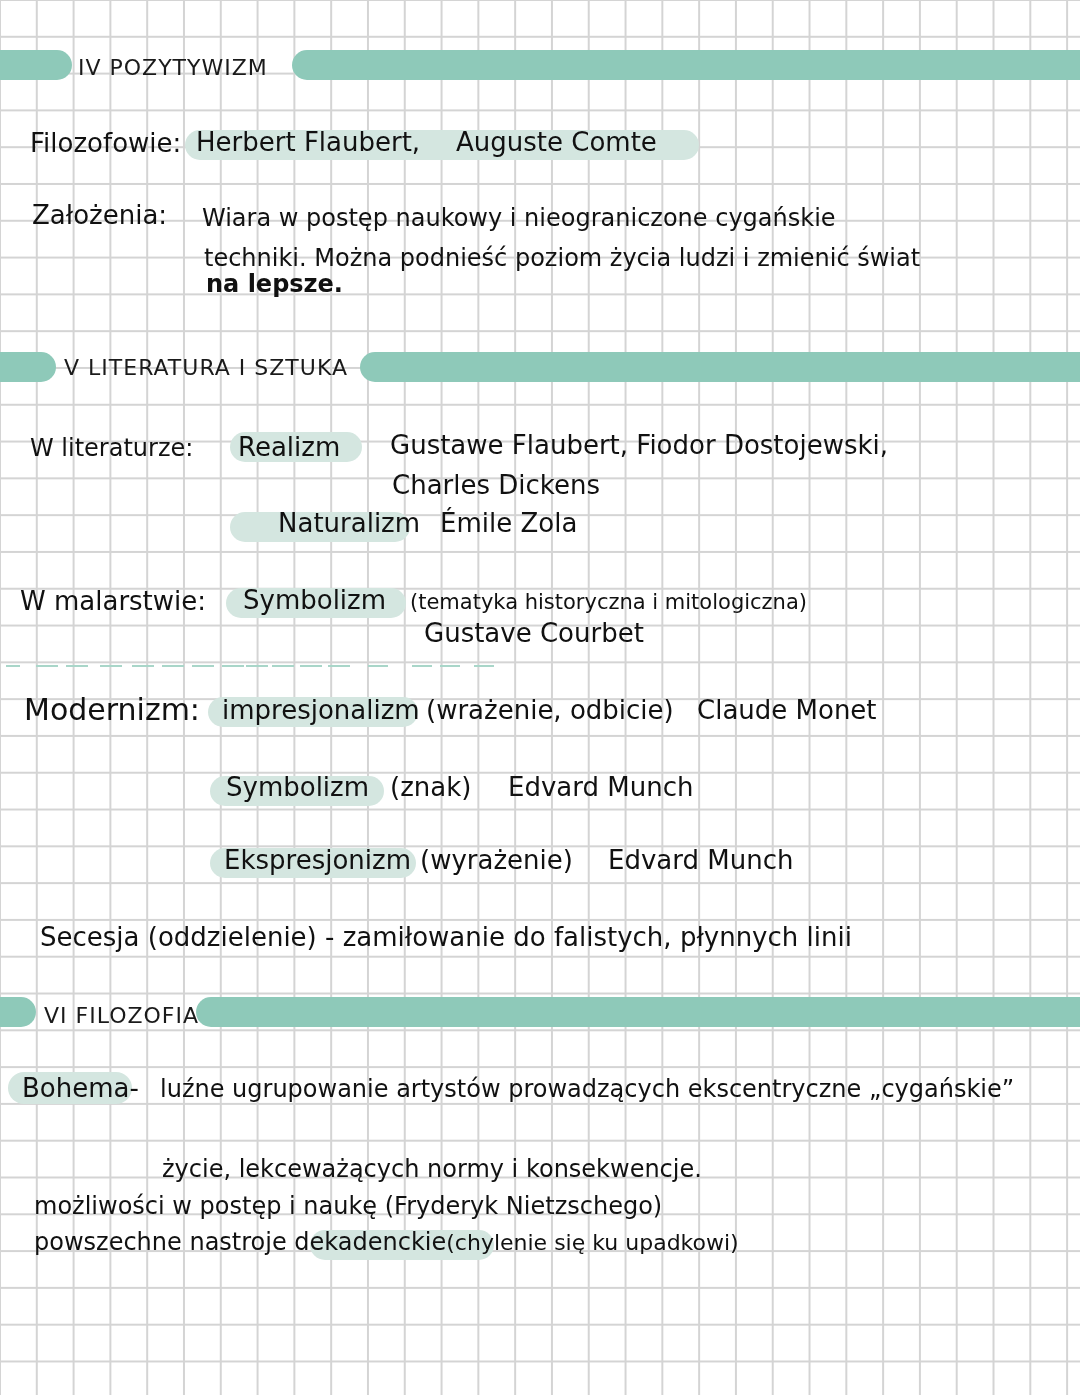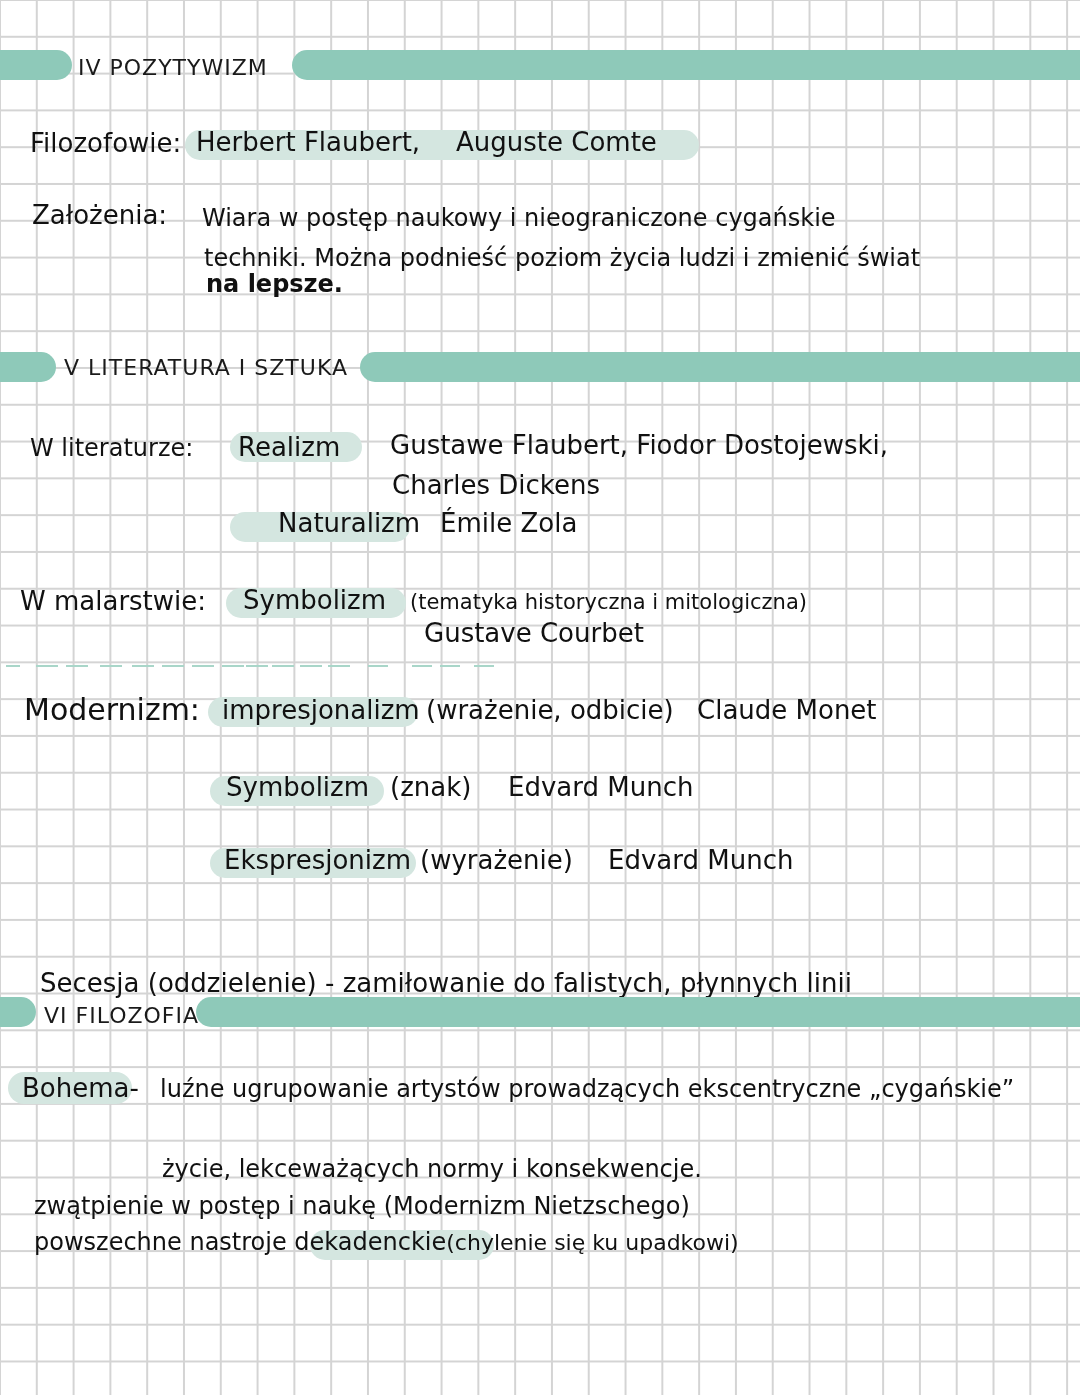--- a/index.html
+++ b/index.html
@@ -98,7 +98,7 @@
 <div class="abs txt" style="left:420px; top:845px;">(wyrażenie)</div>
 <div class="abs txt" style="left:608px; top:845px;">Edvard Munch</div>
 
-<div class="abs txt" style="left:40px; top:922px;margin-top:46px;">Secesja (oddzielenie) - zamiłowanie do falistych, płynnych linii</div>
+<div class="abs txt" style="left:40px; top:922px;">Secesja (oddzielenie) - zamiłowanie do falistych, płynnych linii</div>
 
 <div class="bar left" style="left:0; top:997px; width:36px;"></div>
 <div class="htitle" style="left:44px; top:1003px;">VI FILOZOFIA</div>

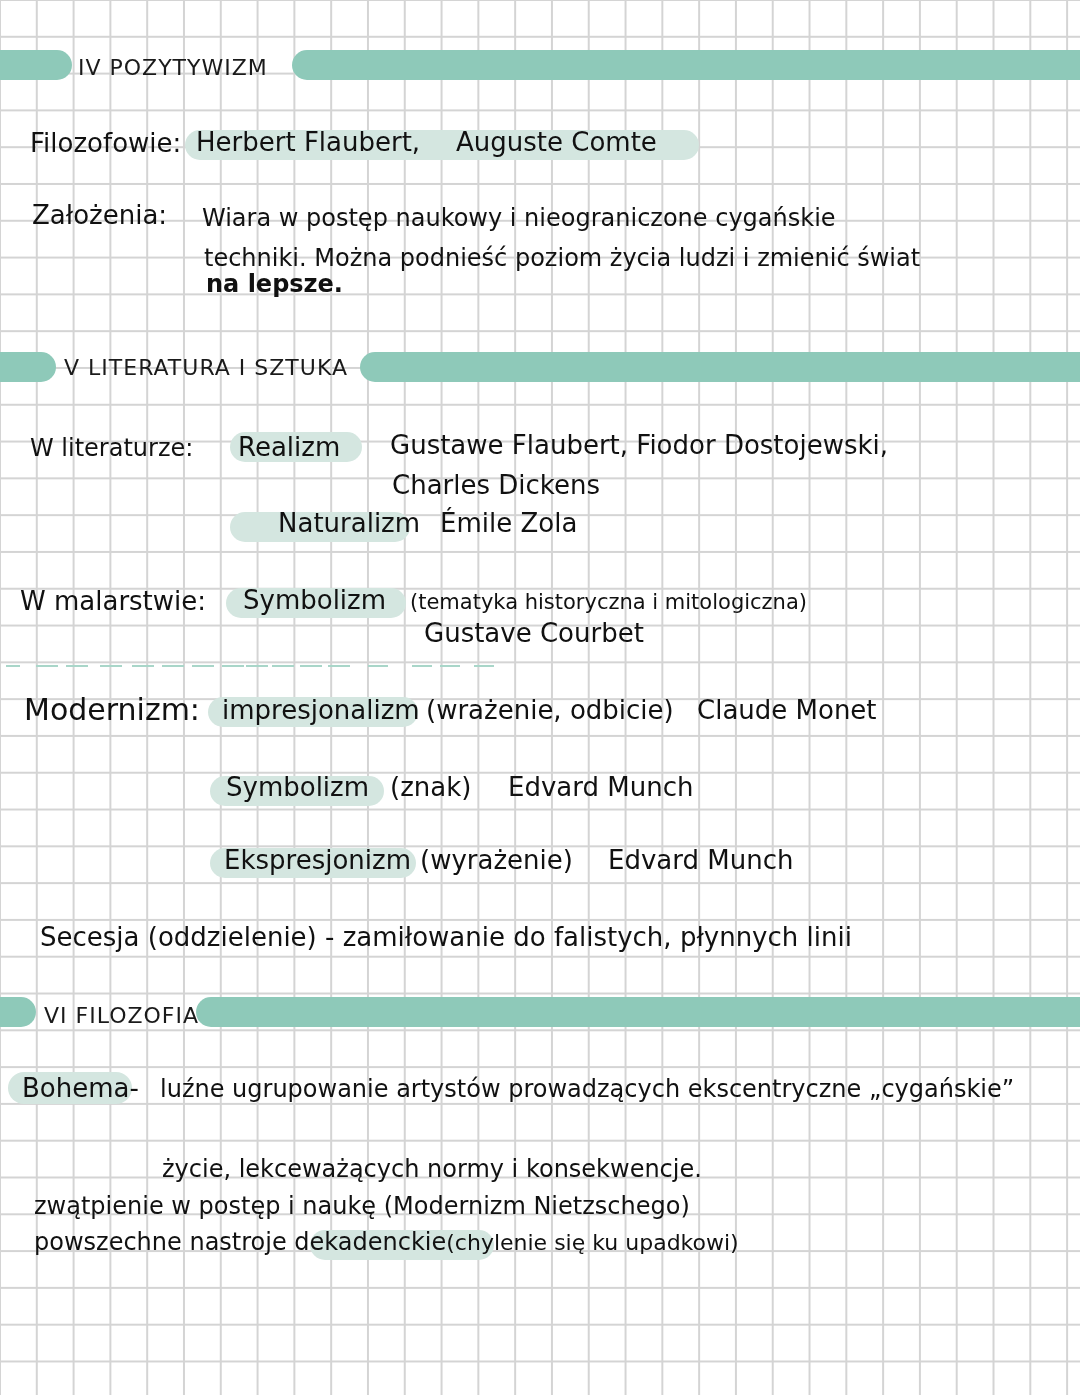--- a/index.html
+++ b/index.html
@@ -109,7 +109,7 @@
 <div class="abs txt-s" style="left:160px; top:1075px;">luźne ugrupowanie artystów prowadzących ekscentryczne „cygańskie”</div>
 <div class="abs txt-s" style="left:162px; top:1115px;margin-top:40px;">życie, lekceważących normy i konsekwencje.</div>
 
-<div class="abs txt-s" style="left:34px; top:1192px;">zwątpienie w postęp i naukę (Modernizm Nietzschego)</div>
+<div class="abs txt-s" style="left:34px; top:1192px;">możliwości w postęp i naukę (Fryderyk Nietzschego)</div>
 
 <div class="hl" style="left:310px; top:1230px; width:184px;"></div>
 <div class="abs txt-s" style="left:34px; top:1228px;">

